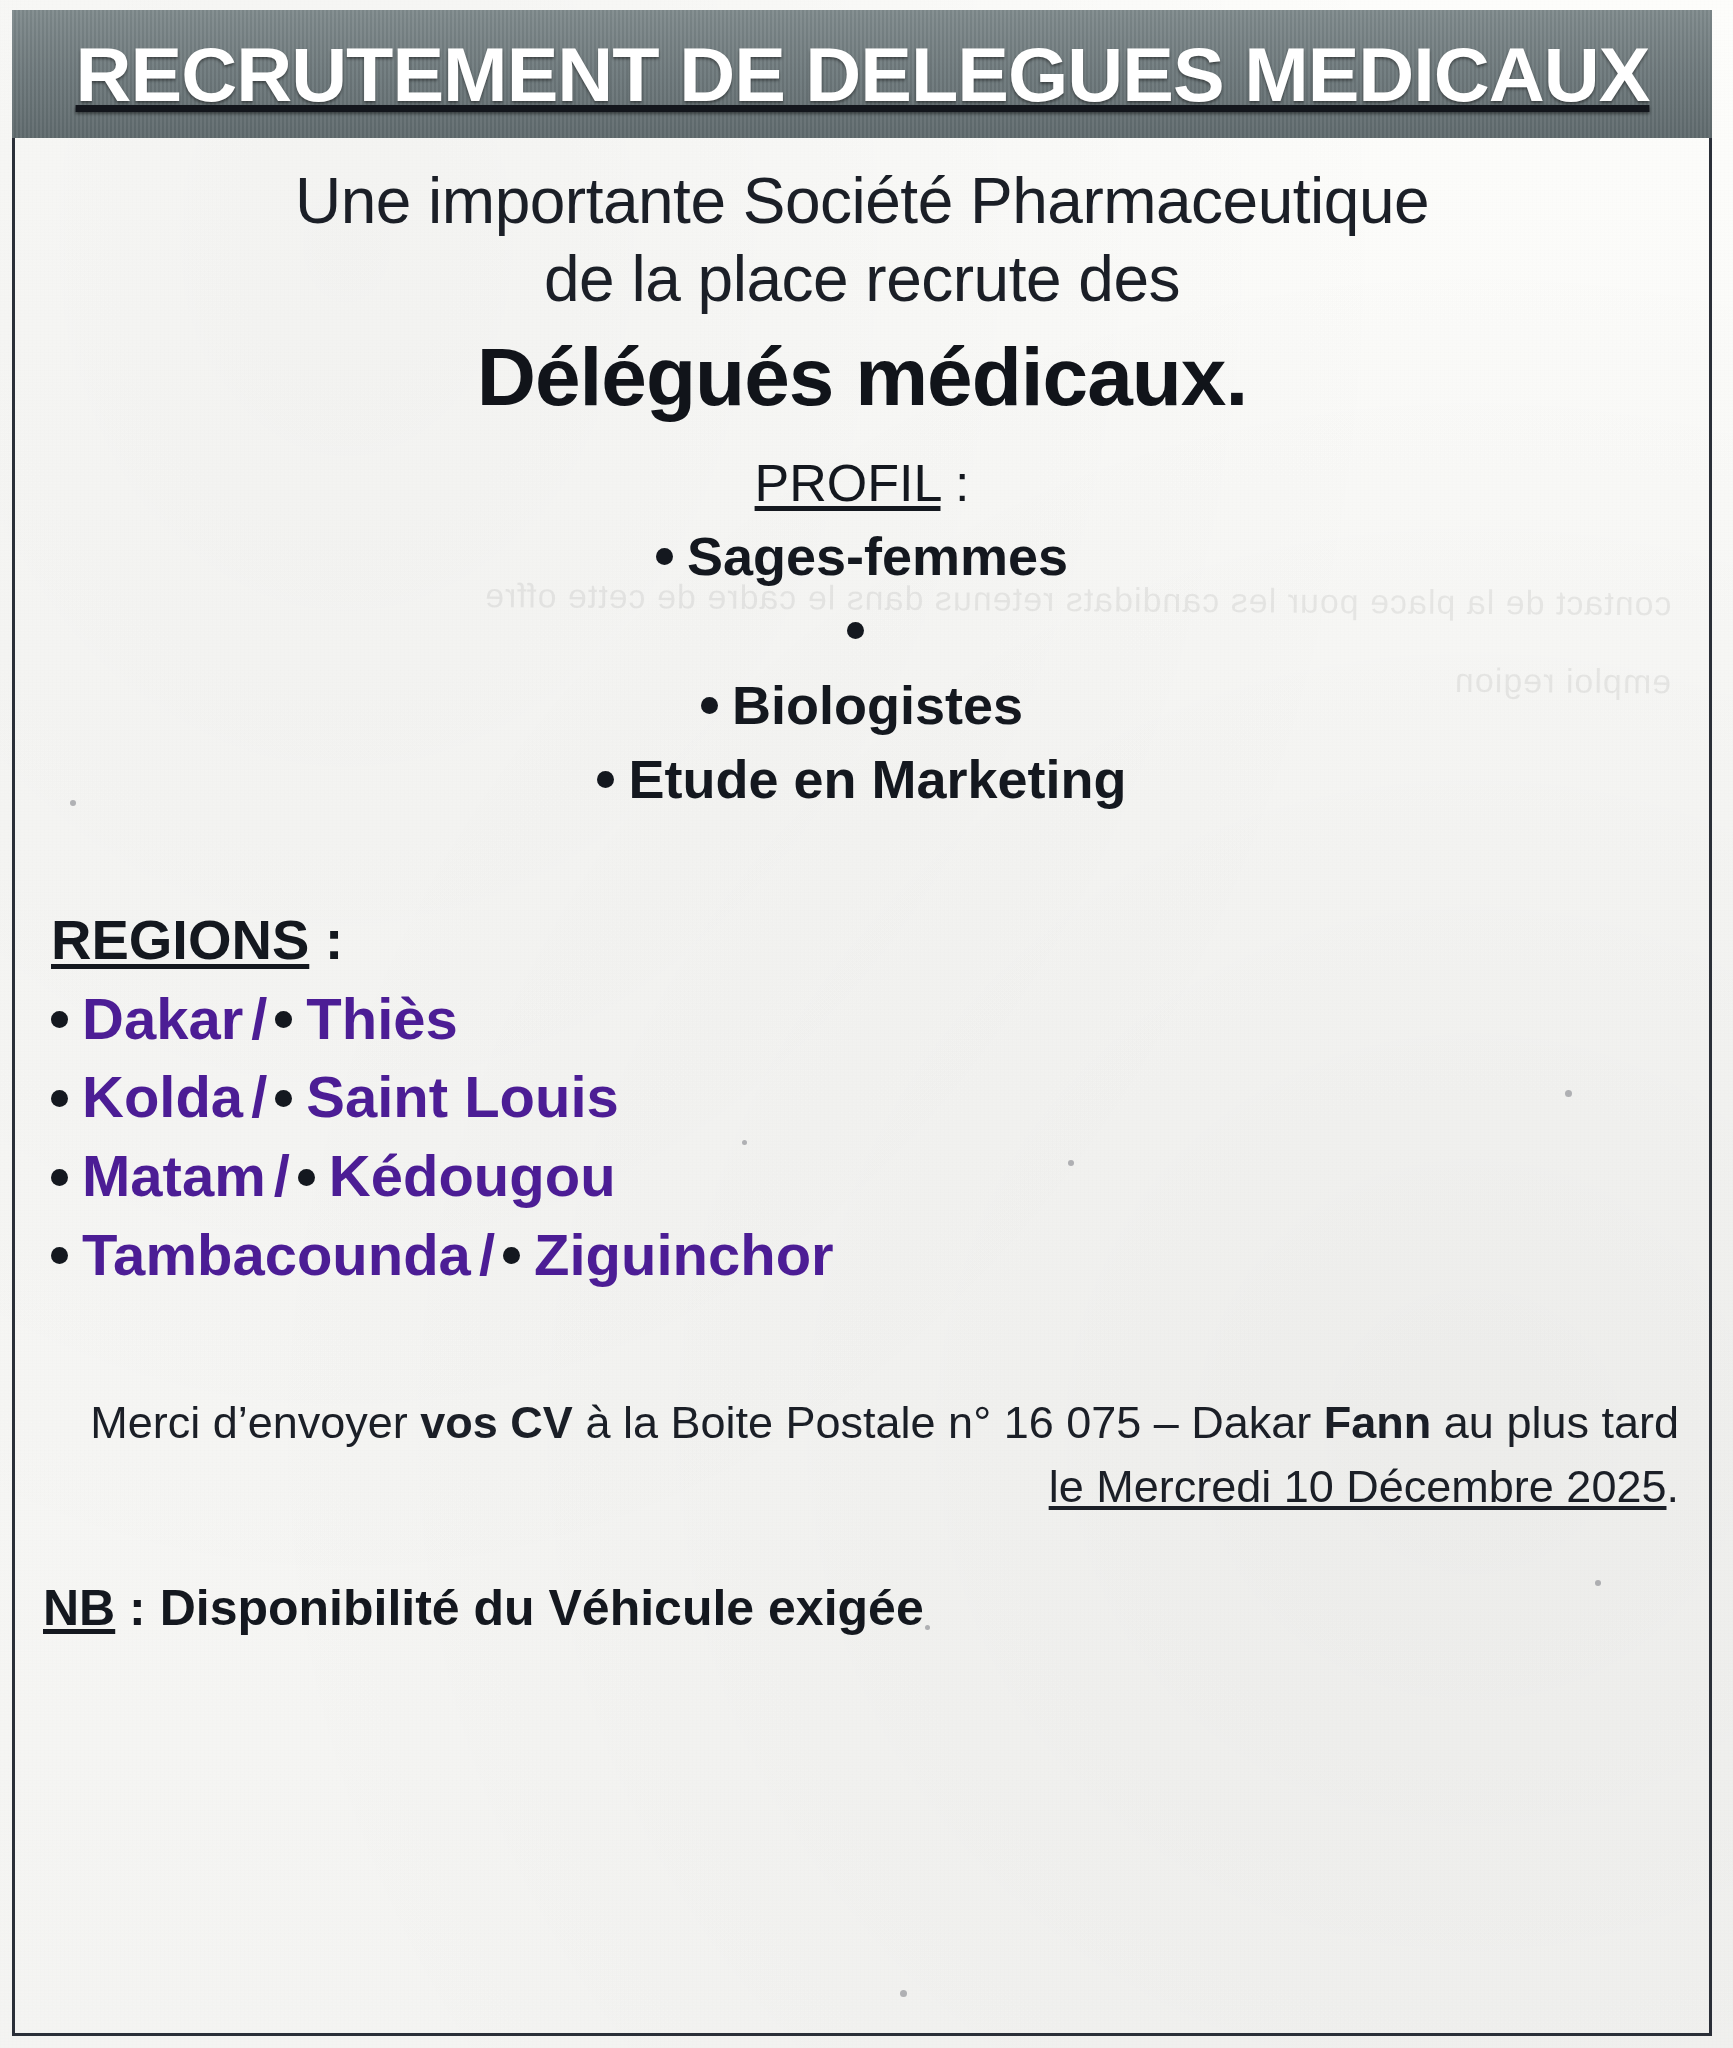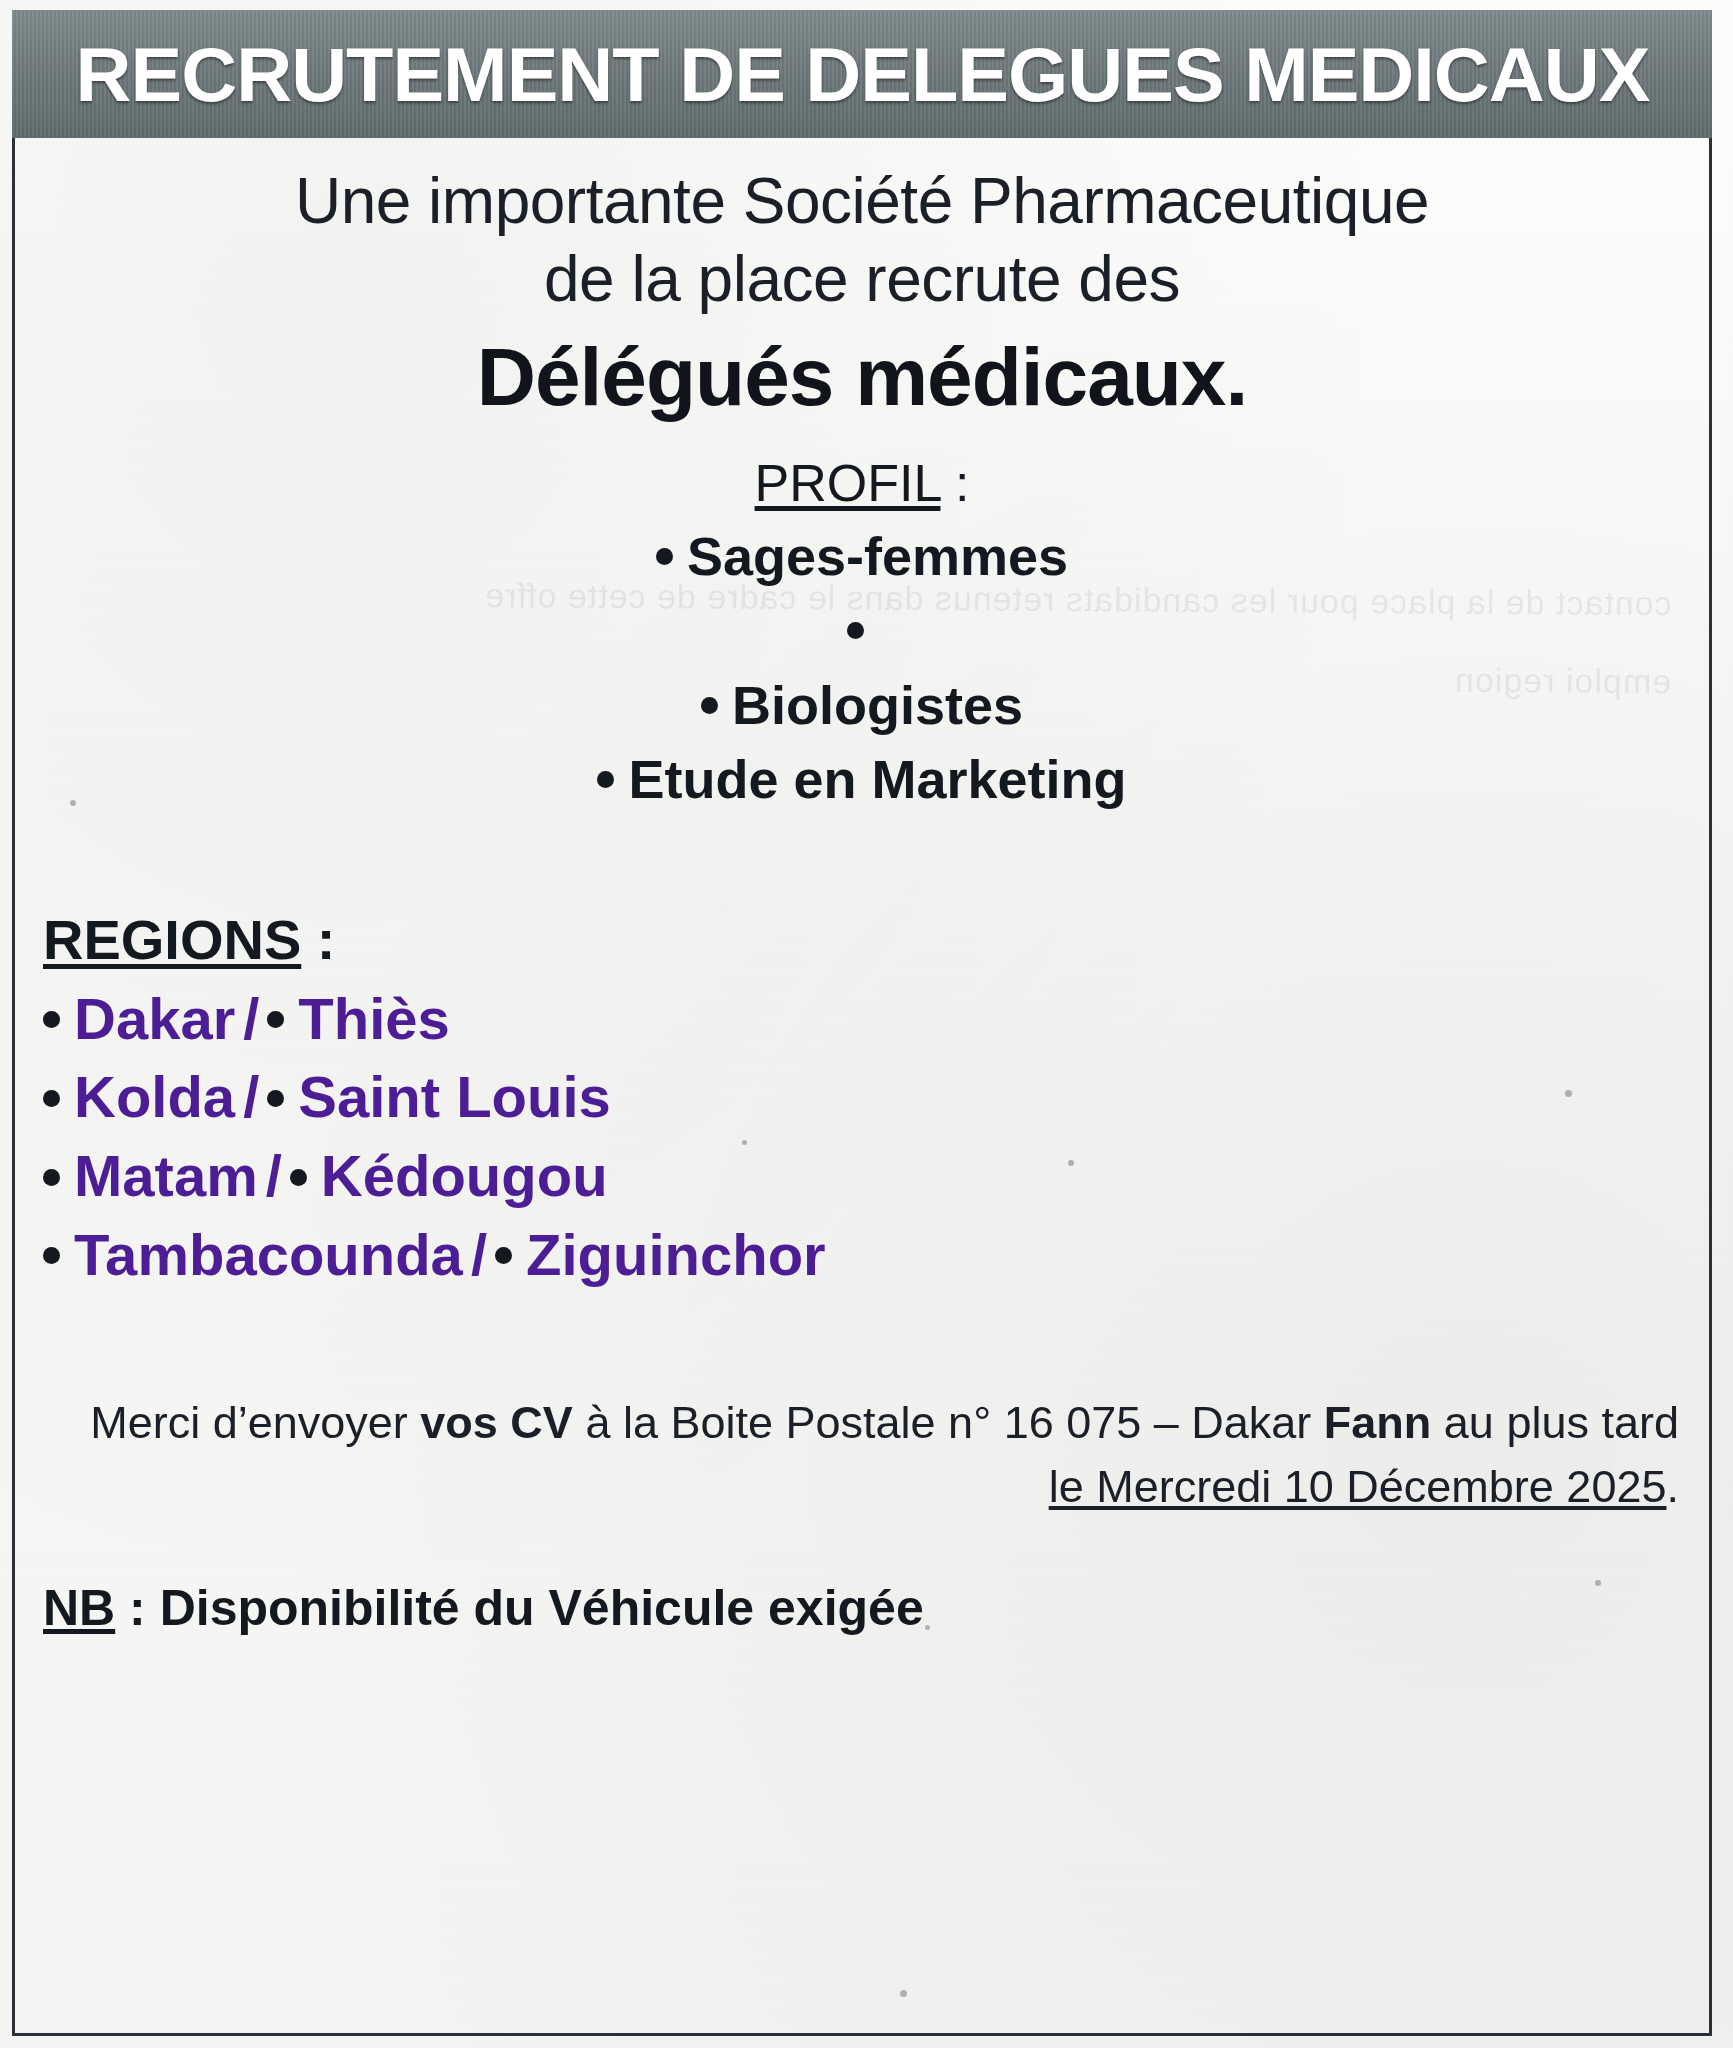--- a/index.html
+++ b/index.html
@@ -77,6 +77,7 @@
     justify-content: center;
     box-sizing: border-box;
     overflow: hidden;
+    text-decoration: underline;
   }
   .banner::after {
     content: "";

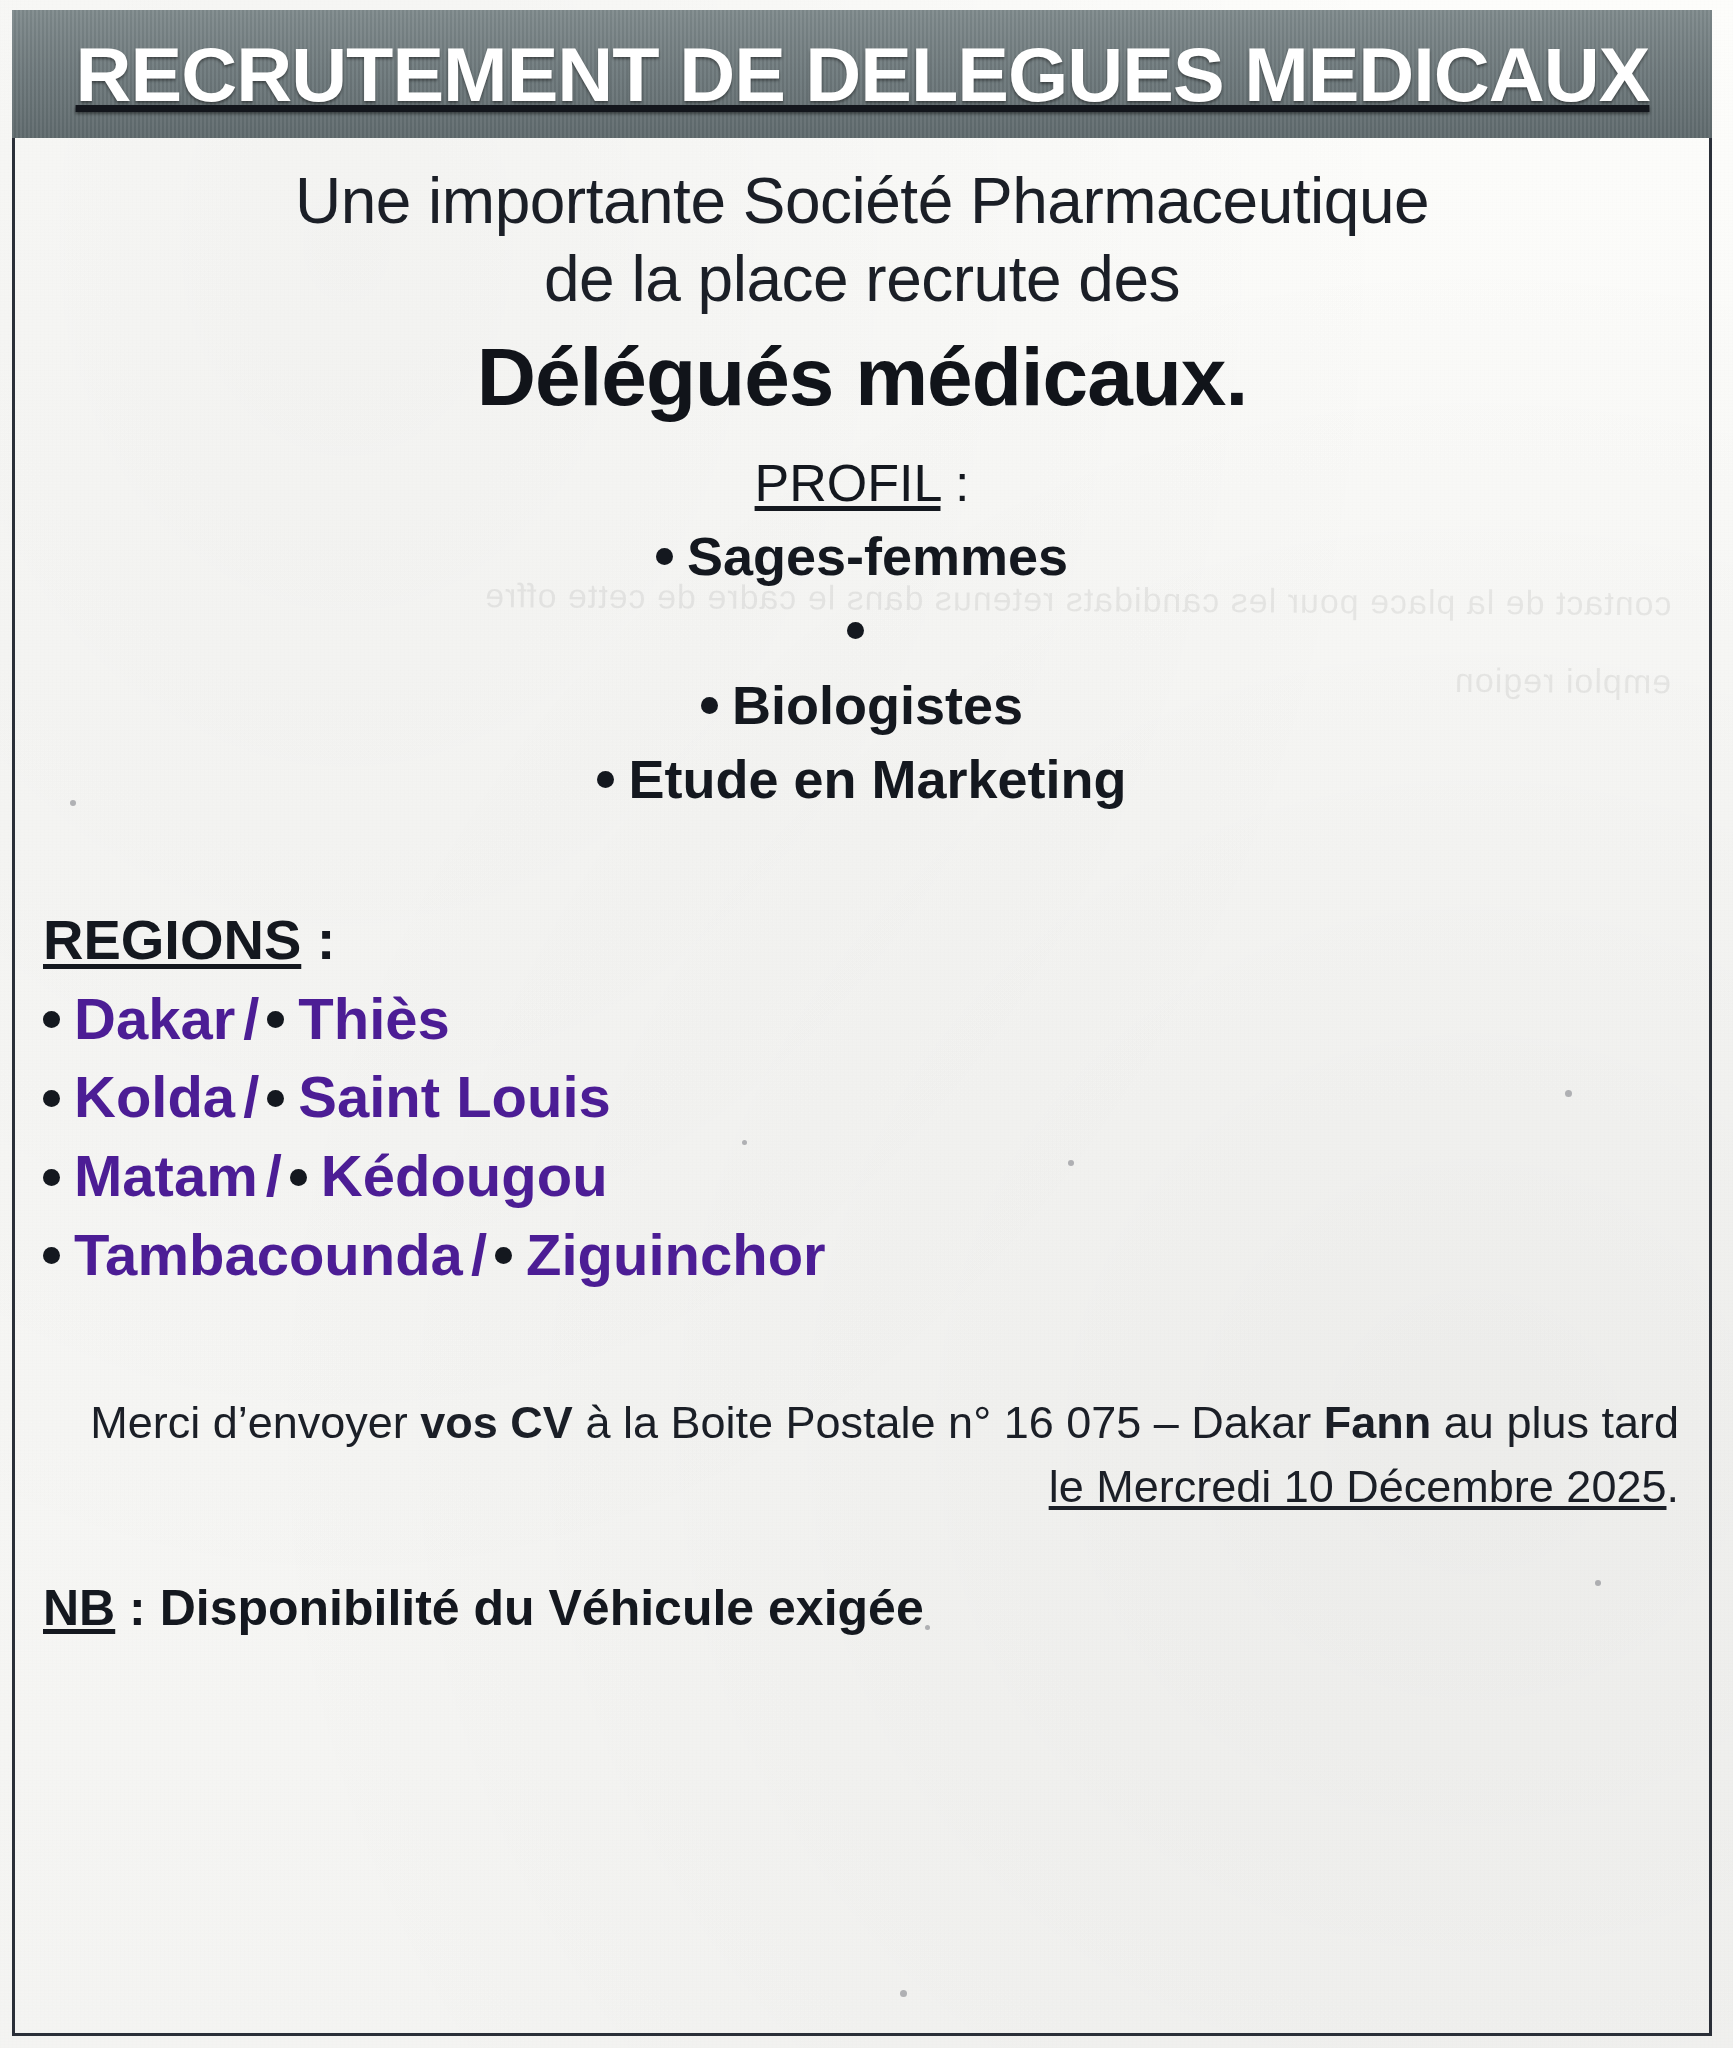--- a/index.html
+++ b/index.html
@@ -168,7 +168,7 @@
 
   .regions-block {
     margin-top: 90px;
-    padding-left: 28px;
+    padding-left: 36px;
   }
   .regions-title {
     font-size: 56px;

